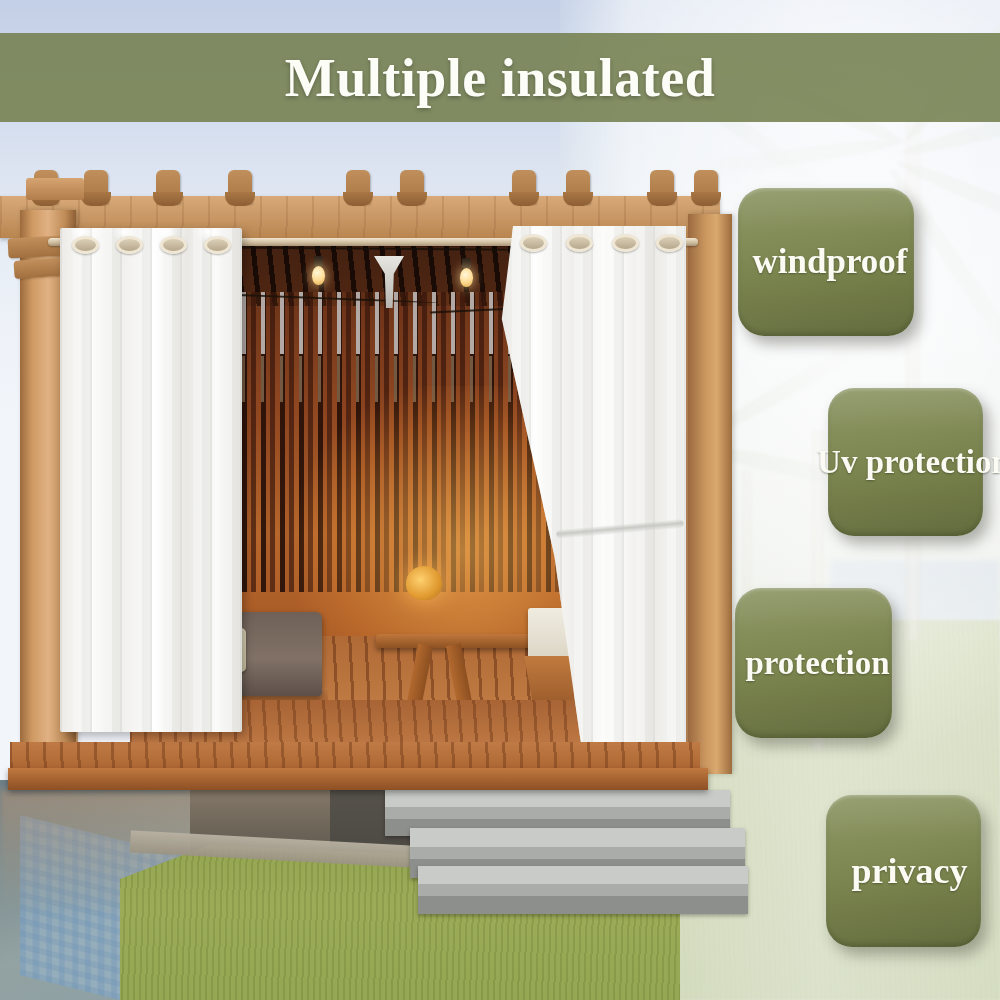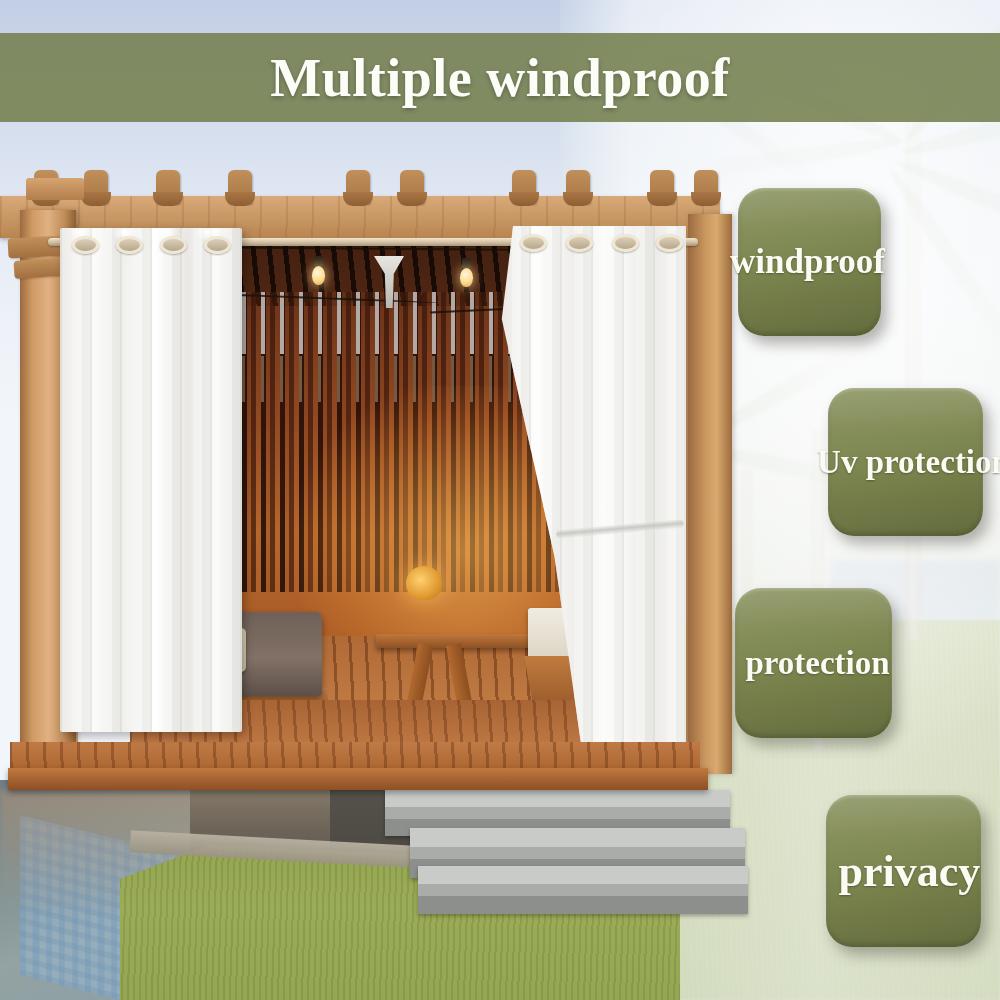--- a/index.html
+++ b/index.html
@@ -553,7 +553,7 @@
   <div class="tieback"></div>
 
   <div class="banner">
-    <div class="banner-title">Multiple windproof</div>
+    <div class="banner-title">Multiple insulated</div>
   </div>
 
   <div class="badge" id="badge-1">

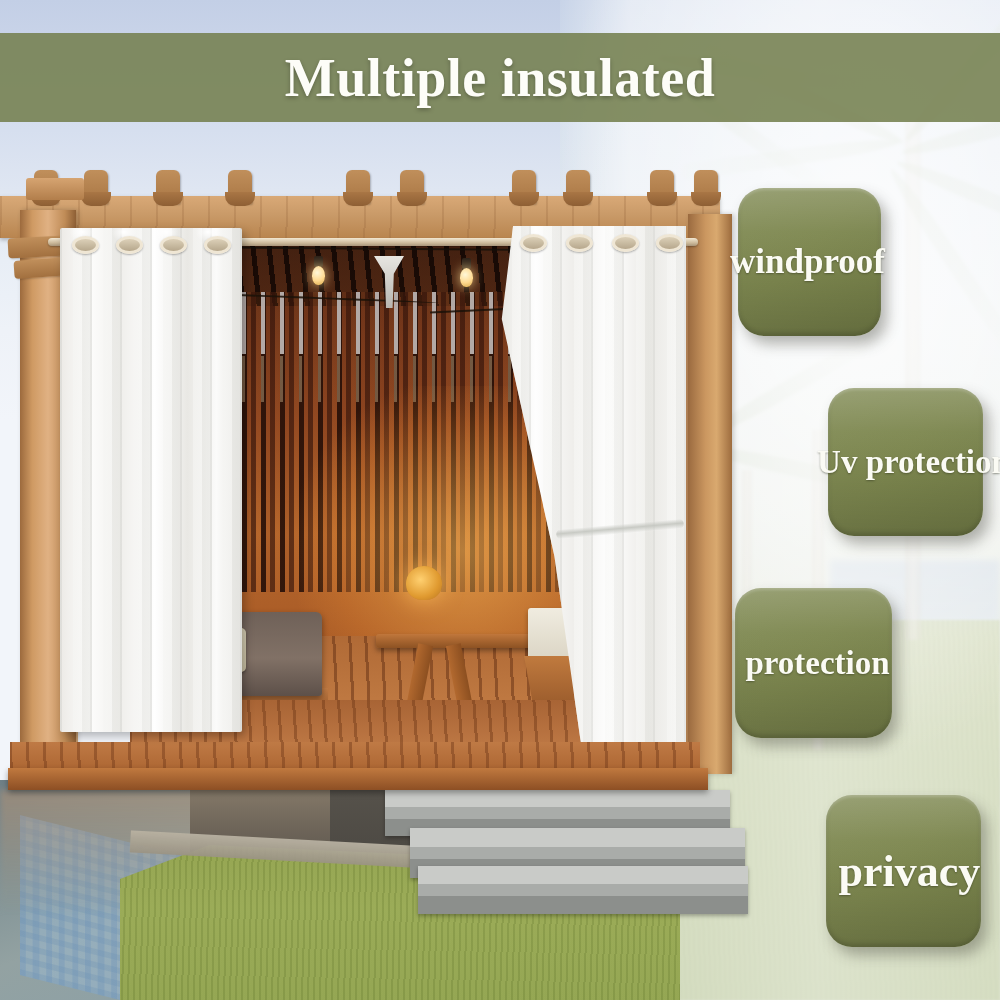--- a/index.html
+++ b/index.html
@@ -410,7 +410,7 @@
     text-shadow:0 1px 2px rgba(40,44,26,.45);
     pointer-events:none;
   }
-  #badge-1{left:738px;top:188px;width:143px;height:148px;justify-content:flex-end;}
+  #badge-1{left:738px;top:188px;width:176px;height:148px;}
   #badge-1 .badge-label{font-size:35px;transform:translateX(4px);}
   #badge-2{left:828px;top:388px;width:155px;height:148px;}
   #badge-2 .badge-label{font-size:33px;transform:translateX(8px);}

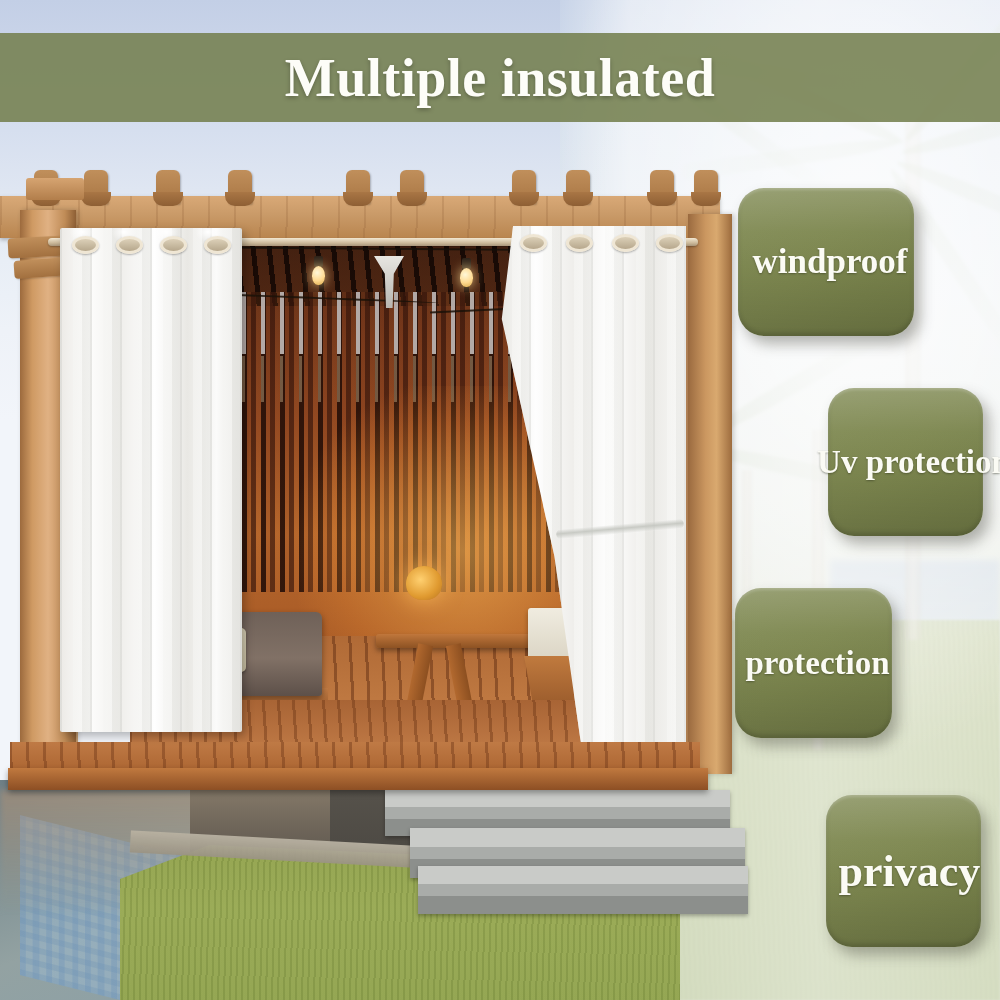--- a/index.html
+++ b/index.html
@@ -417,7 +417,7 @@
   #badge-3{left:735px;top:588px;width:157px;height:150px;}
   #badge-3 .badge-label{font-size:33px;transform:translateX(4px);}
   #badge-4{left:826px;top:795px;width:155px;height:152px;}
-  #badge-4 .badge-label{font-size:44px;transform:translateX(6px);}
+  #badge-4 .badge-label{font-size:36px;transform:translateX(6px);}
 </style>
 </head>
 <body>

